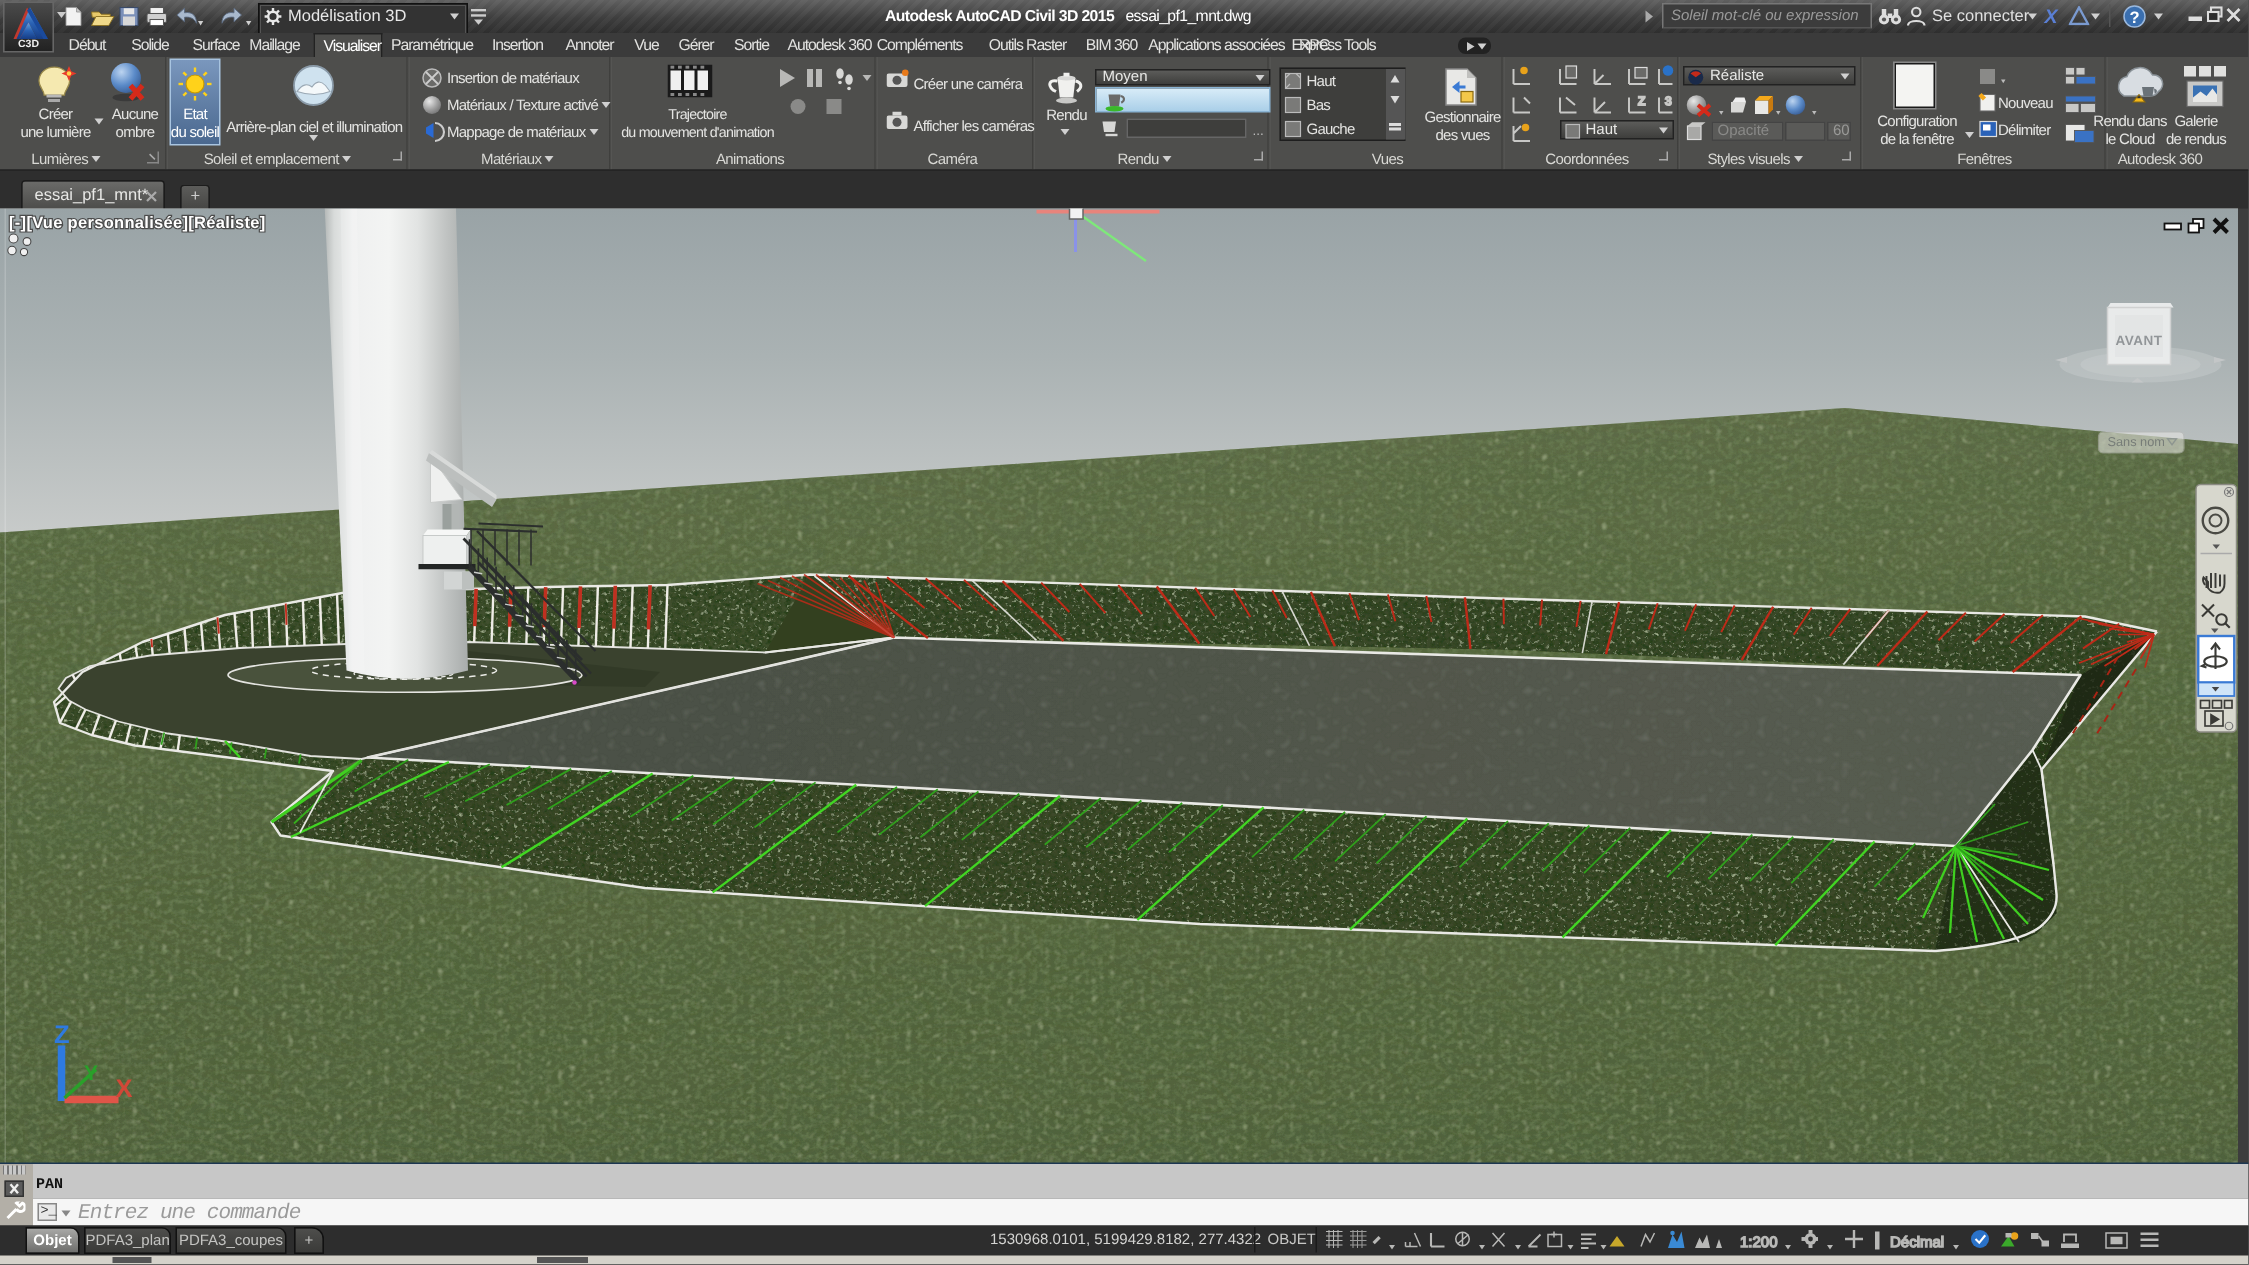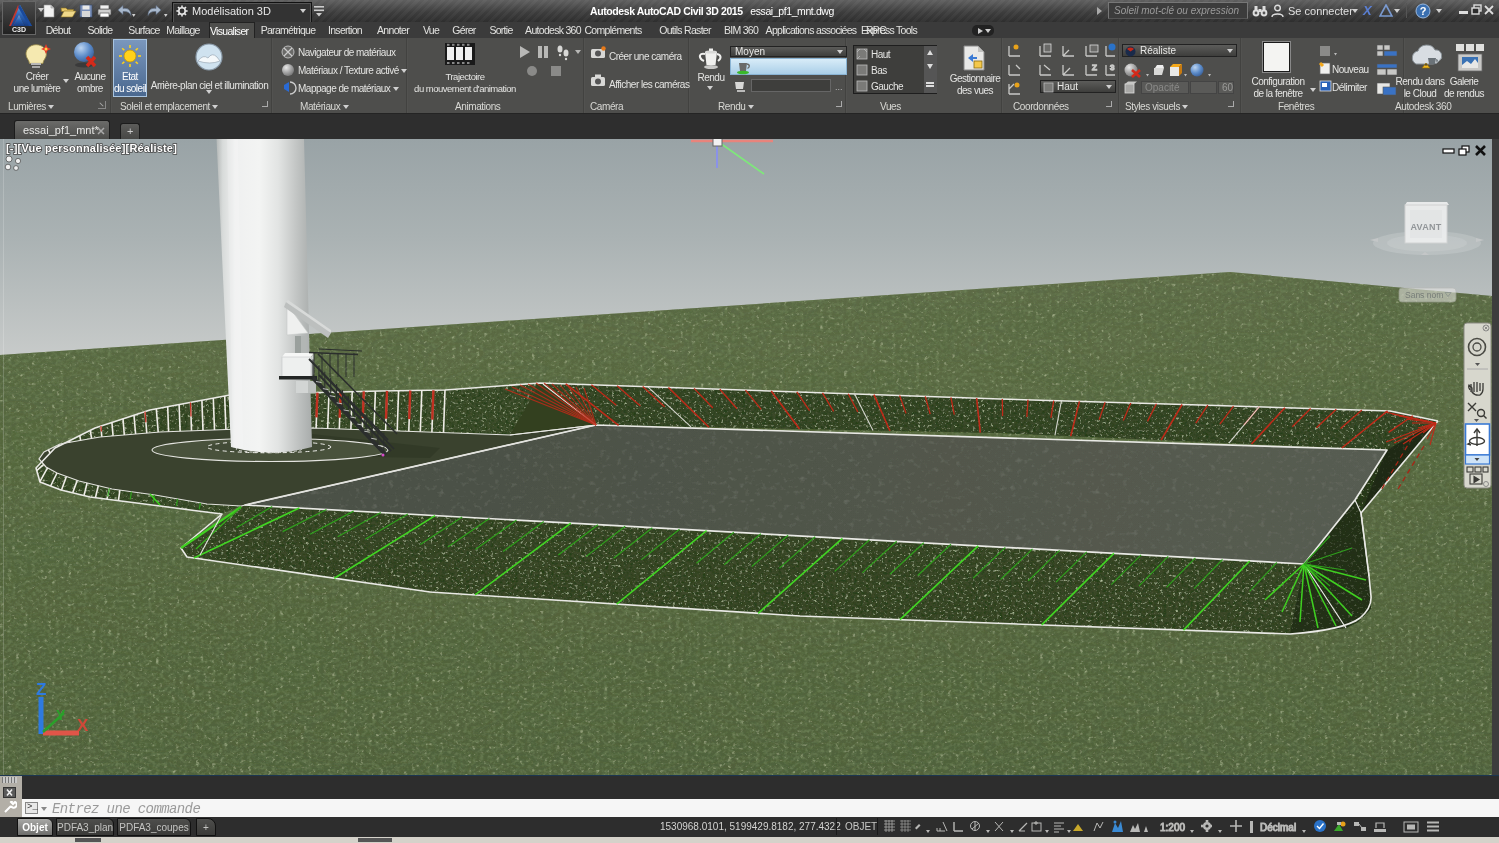--- a/index.html
+++ b/index.html
@@ -22,7 +22,7 @@
   #menubar { left:0; top:22px; width:1499px; height:16px; background:#3b3b3b; }
   .mtab { position:absolute; top:0; height:16px; line-height:16px; color:#e2e2e0; font-size:10.5px; letter-spacing:-0.7px; text-align:center; }
   #mtab-active { position:absolute; top:0; height:16px; line-height:16px; background:#4e4e4c;
-    color:#fff; font-size:10.5px; letter-spacing:-0.7px; text-align:left; border:1px solid #222; border-bottom:none; }
+    color:#fff; font-size:10.5px; letter-spacing:-0.7px; text-align:right; border:1px solid #222; border-bottom:none; }
   
   #ribbon { left:0; top:38px; width:1499px; height:75px; background:#4e4e4c; }
   .rsep { position:absolute; top:0; width:2px; height:75px;

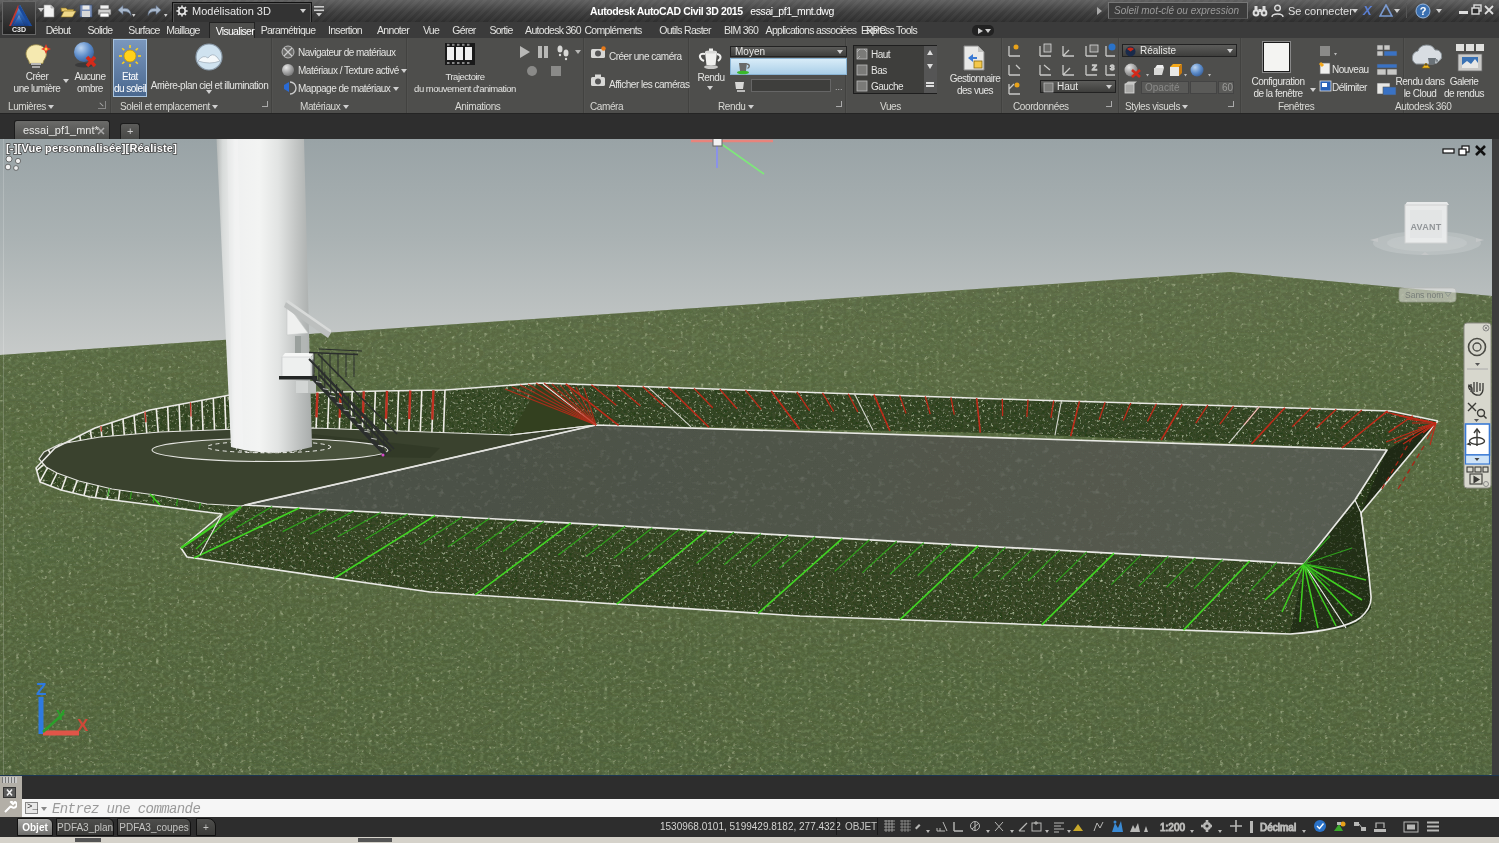--- a/index.html
+++ b/index.html
@@ -258,7 +258,7 @@
       <path d="M3,40 l5,-3 v10 l-5,-3 z" fill="#2a6ad4"></path>
         <path d="M9,37 a6,6 0 0 1 0,12" fill="none" stroke="#ccc" stroke-width="1.4"></path>
     </svg>
-    <div class="rtxt" style="left:298px;top:9px">Navigateur de matériaux</div>
+    <div class="rtxt" style="left:298px;top:9px">Insertion de matériaux</div>
     <div class="rtxt" style="left:298px;top:27px">Matériaux / Texture activé <span class="darr"></span></div>
     <div class="rtxt" style="left:298px;top:45px">Mappage de matériaux <span class="darr"></span></div>
     <div class="plabel" style="left:300px;width:90px">Matériaux <span class="darr"></span></div>

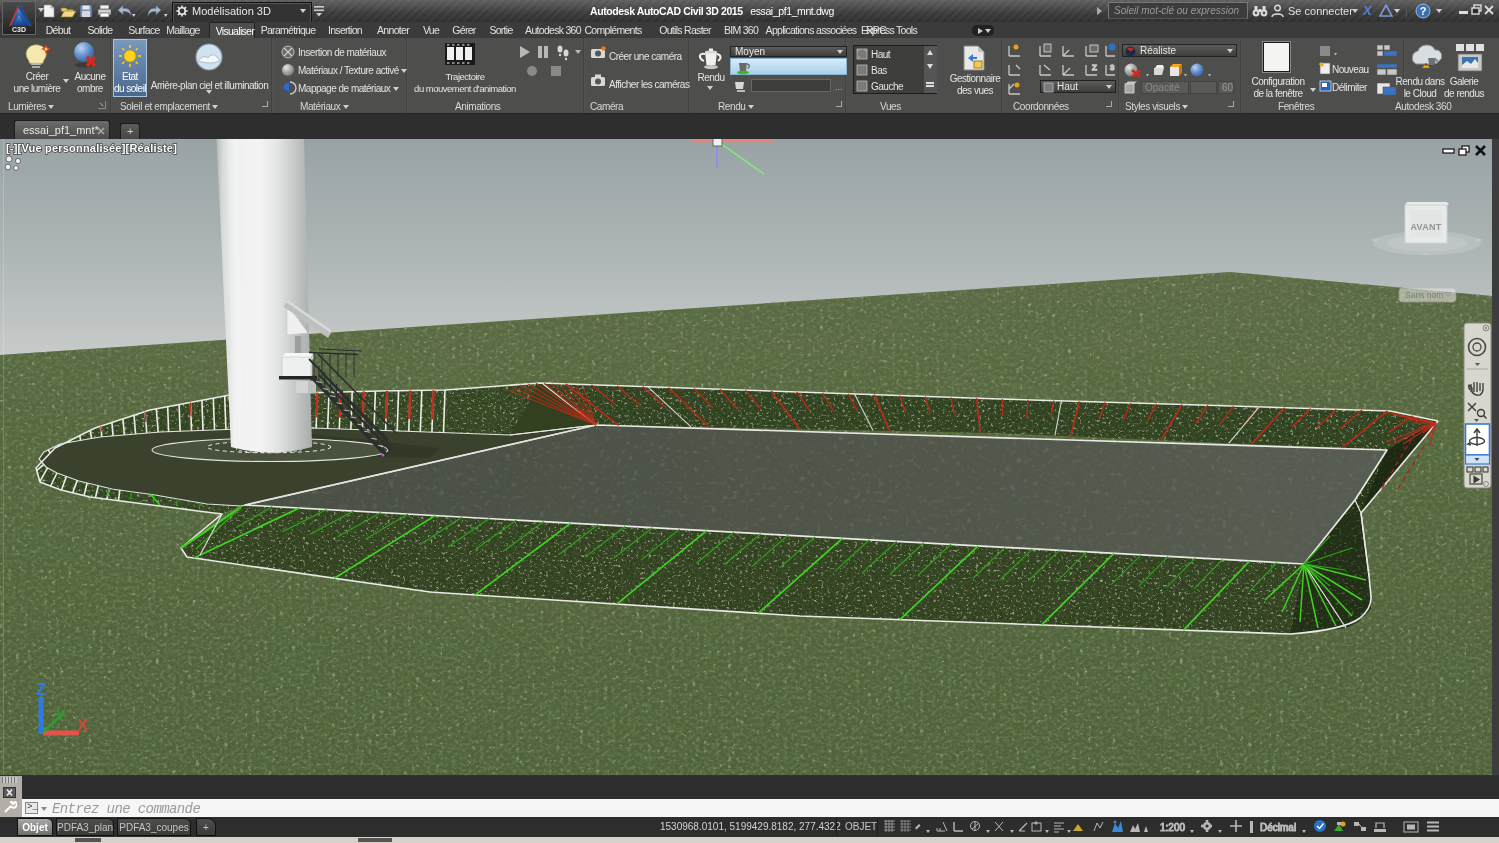--- a/index.html
+++ b/index.html
@@ -28,7 +28,7 @@
   .rsep { position:absolute; top:0; width:2px; height:75px;
     background:linear-gradient(90deg,#3a3a38,#5a5a58); }
   .plabel { position:absolute; top:63px; height:12px; line-height:11px; color:#d8d8d4;
-    font-size:10px; letter-spacing:-0.4px; text-align:left; white-space:nowrap; }
+    font-size:10px; letter-spacing:-0.4px; text-align:center; white-space:nowrap; }
   .rtxt { position:absolute; color:#e4e4e2; font-size:10px; letter-spacing:-0.5px; white-space:nowrap; }
   .rtxtc { position:absolute; color:#e4e4e2; font-size:10px; letter-spacing:-0.5px; text-align:center; white-space:nowrap; line-height:12px; }
   .darr { display:inline-block; width:0; height:0; border-left:3px solid transparent;

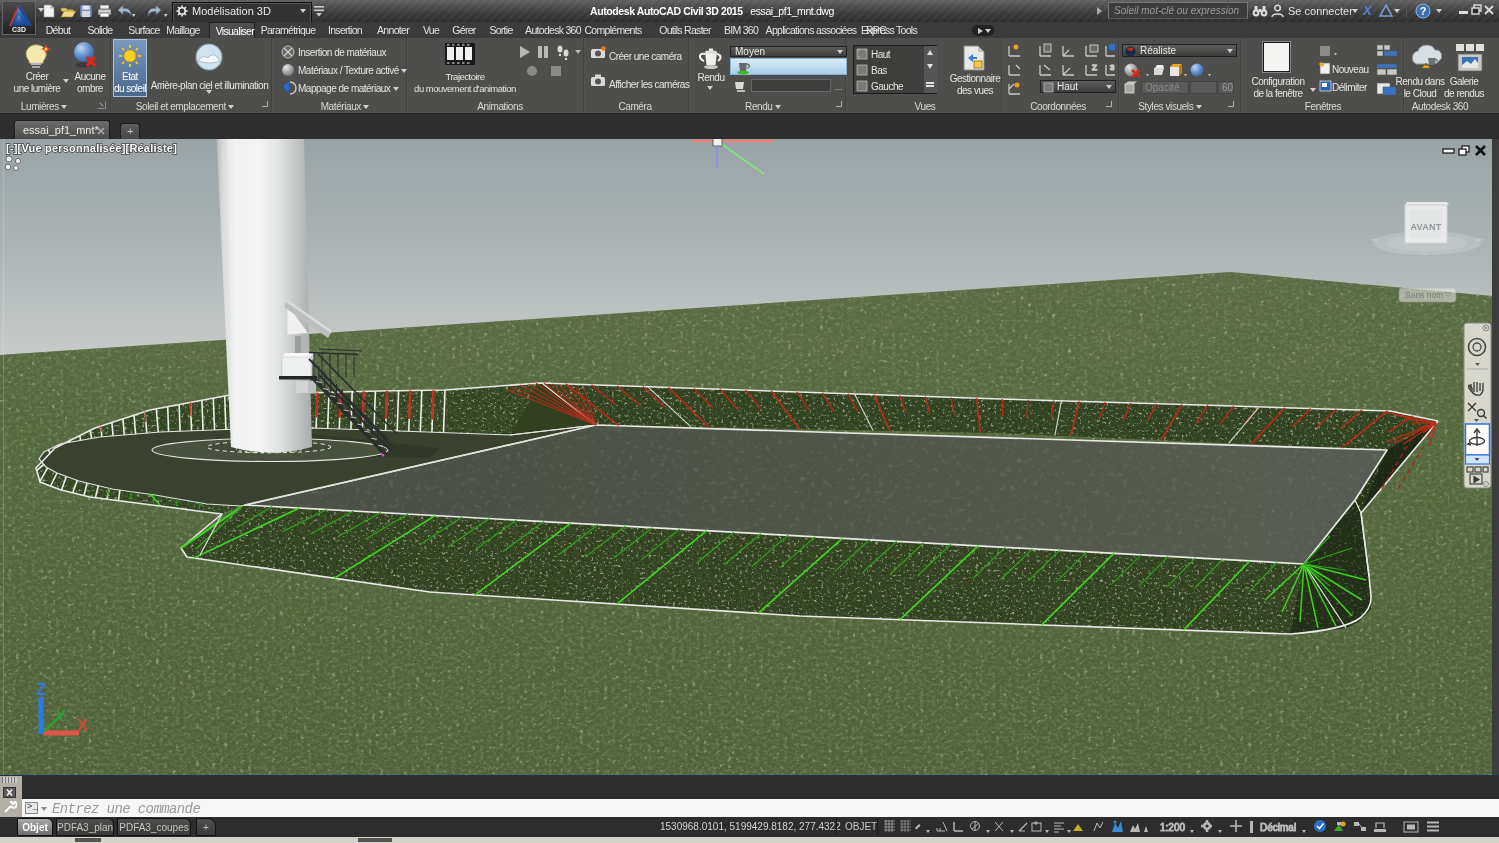--- a/index.html
+++ b/index.html
@@ -979,6 +979,9 @@
       <path d="M2,11 L8,5 M8,5 a3,3 0 1 0 4,-4 l-2,2 l-2,-2 l2,-2" stroke="#fff" stroke-width="2" fill="none"></path>
     </svg>
   </div>
+  <div id="cmdhist" class="abs">
+      <span style="position:absolute;left:2px;top:9px">PAN</span>
+    </div>
   <div id="cmdline" class="abs">
     <div class="abs" style="left:3px;top:3px;width:13px;height:12px;background:#e8e8e8;border:1px solid #888">
       <span style="position:absolute;left:1px;top:-1px;font-size:9px;color:#333;font-family:'Liberation Mono',monospace">&gt;_</span>

